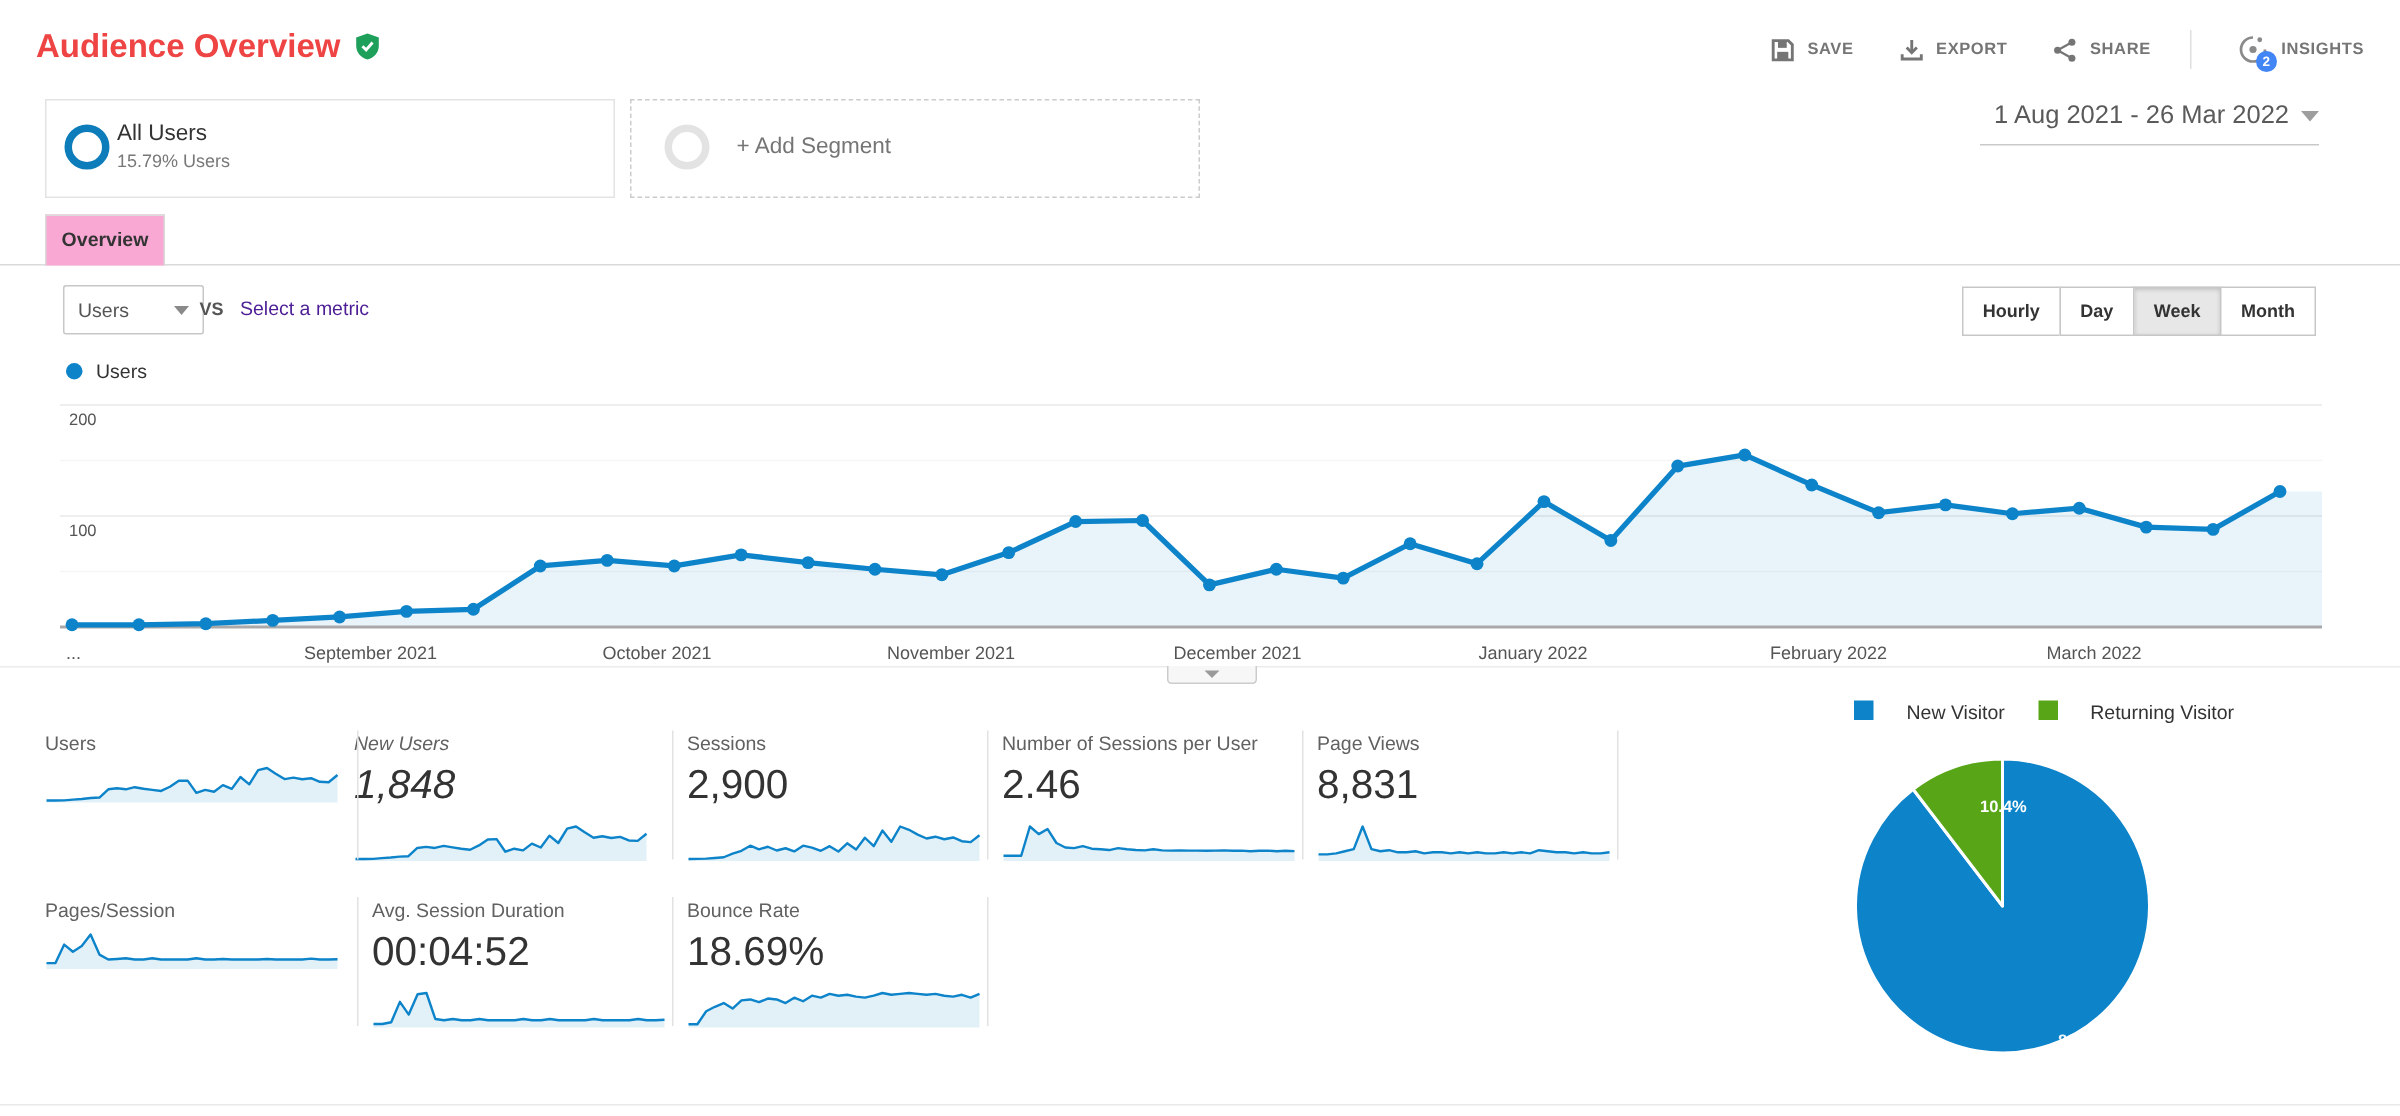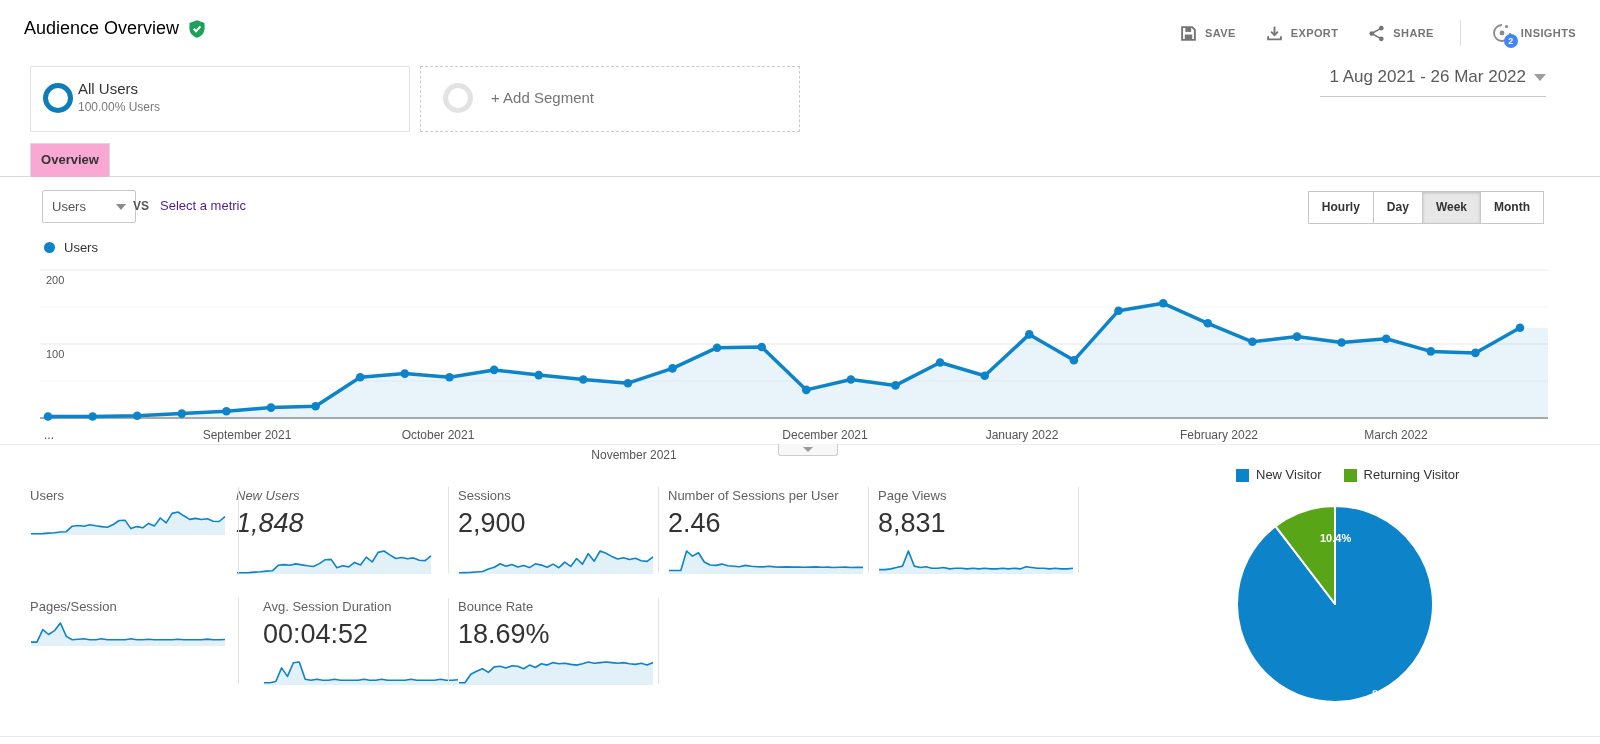--- a/index.html
+++ b/index.html
@@ -8,7 +8,7 @@
 
   
   .title-wrap{position:absolute;left:24px;top:18px;display:flex;align-items:center;gap:9px;}
-  .page-title{font-size:18px;font-weight:normal;color:#000000;}
+  .page-title{font-size:22px;font-weight:bold;color:#ef4444;}
   .hdr-actions{position:absolute;right:24px;top:20px;display:flex;align-items:center;height:26px;}
   .hdr-action{display:flex;align-items:center;gap:8px;color:#757575;font-size:11px;
               font-weight:bold;letter-spacing:.4px;cursor:pointer;margin-left:30px;}

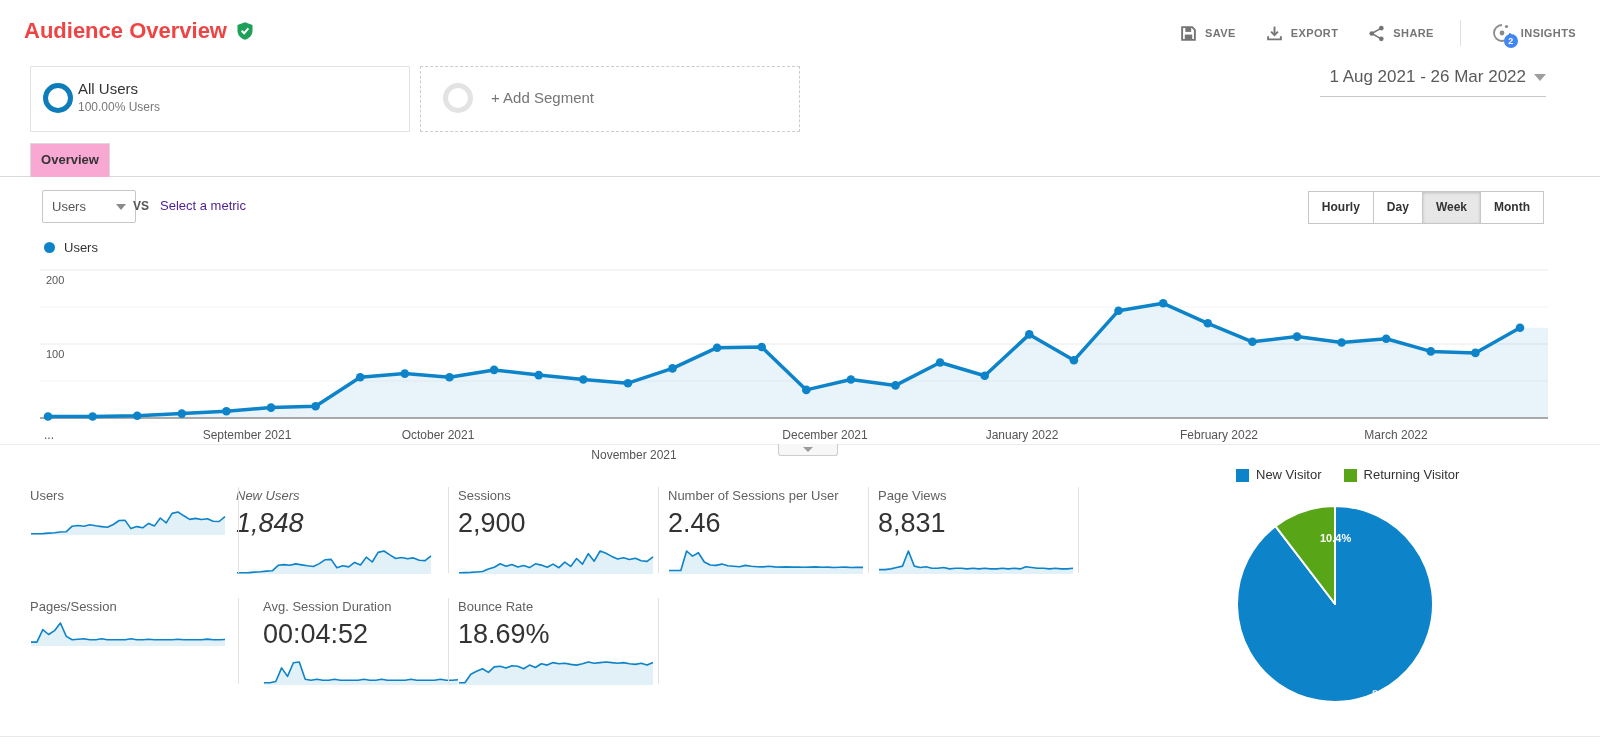--- a/index.html
+++ b/index.html
@@ -149,7 +149,7 @@
   <div class="seg-card seg-all">
     <span class="seg-ring ring-blue"></span>
     <span class="seg-title">All Users</span>
-    <span class="seg-sub">100.00% Users</span>
+    <span class="seg-sub">15.79% Users</span>
   </div>
   <div class="seg-card seg-add">
     <span class="seg-ring ring-gray"></span>

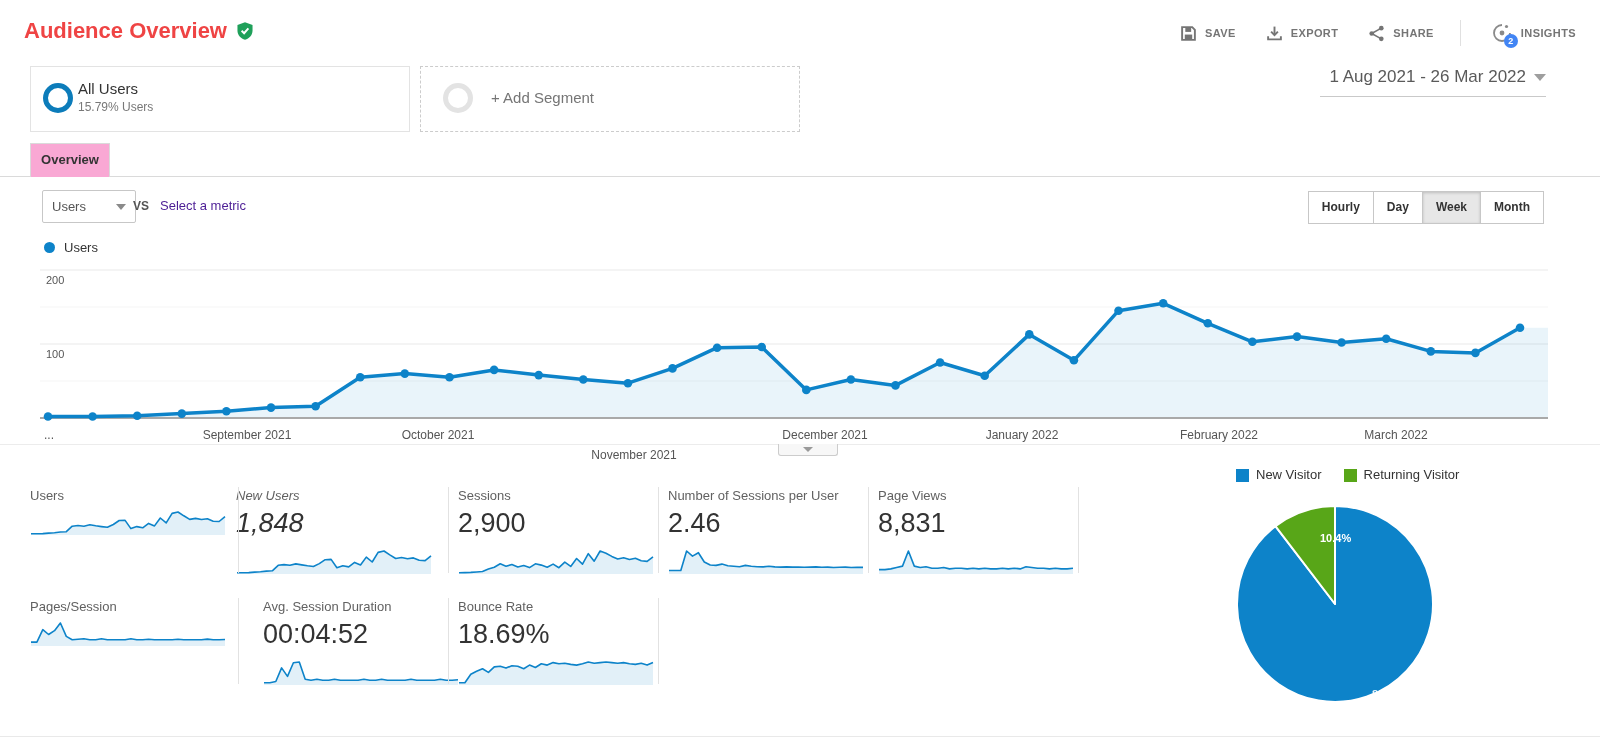--- a/index.html
+++ b/index.html
@@ -231,7 +231,7 @@
   <span class="xlab" style="left:44px;">...</span>
   <span class="xlab center" style="left:247px;">September 2021</span>
   <span class="xlab center" style="left:438px;">October 2021</span>
-  <span class="xlab center" style="left:634px;margin-top:20px;">November 2021</span>
+  <span class="xlab center" style="left:634px;">November 2021</span>
   <span class="xlab center" style="left:825px;">December 2021</span>
   <span class="xlab center" style="left:1022px;">January 2022</span>
   <span class="xlab center" style="left:1219px;">February 2022</span>

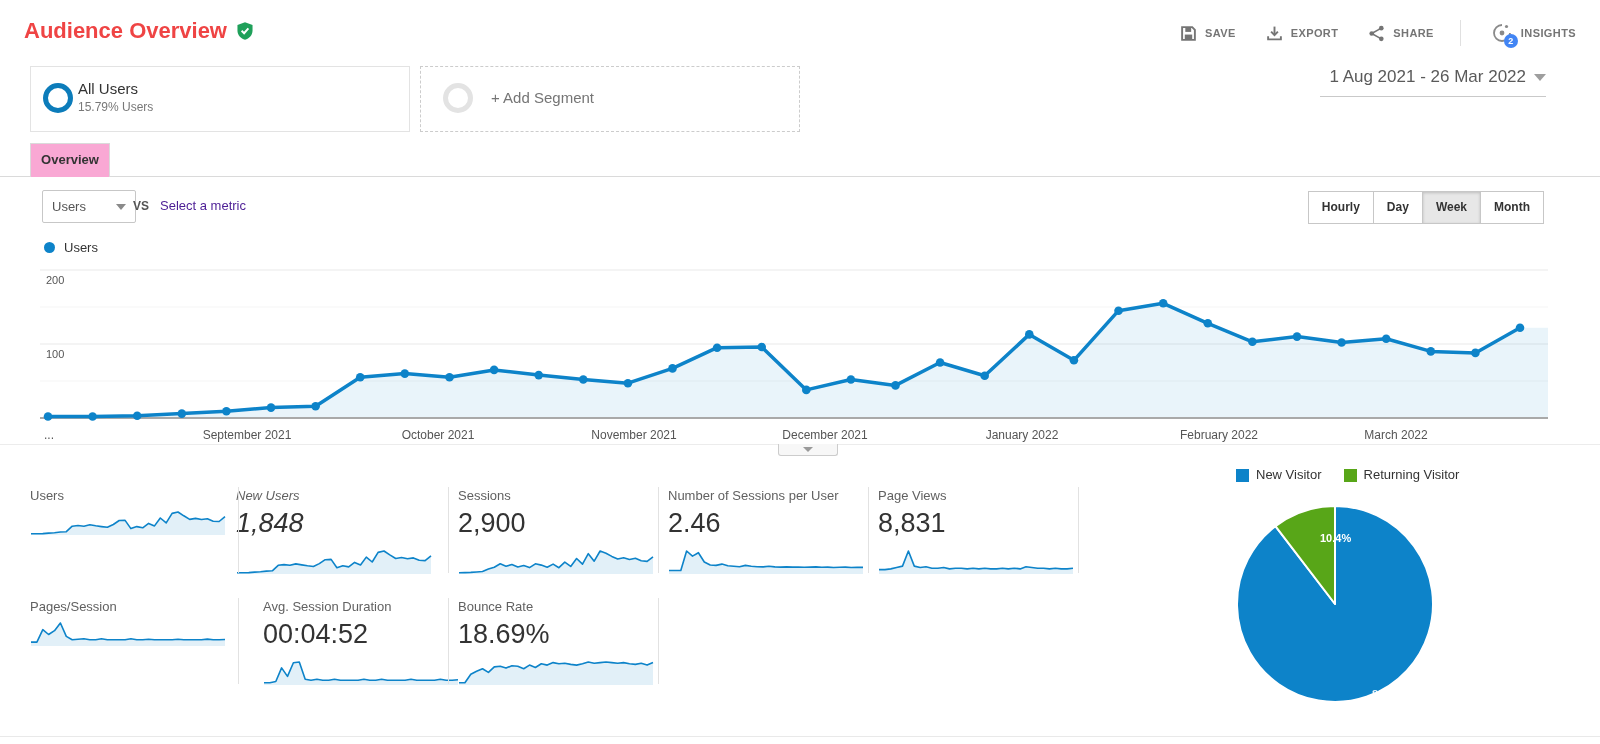--- a/index.html
+++ b/index.html
@@ -76,7 +76,7 @@
 
   
   .pie-legend{position:absolute;left:1236px;top:467px;display:flex;align-items:center;gap:22px;}
-  .pie-legend-item{display:flex;align-items:flex-end;gap:7px;font-size:13px;color:#333;}
+  .pie-legend-item{display:flex;align-items:flex-start;gap:22px;font-size:13px;color:#333;}
   .swatch{width:13px;height:13px;}
   #pie-wrap{position:absolute;left:1235px;top:504px;width:200px;height:200px;}
   .pie-label{position:absolute;font-size:11px;font-weight:bold;color:#fff;}

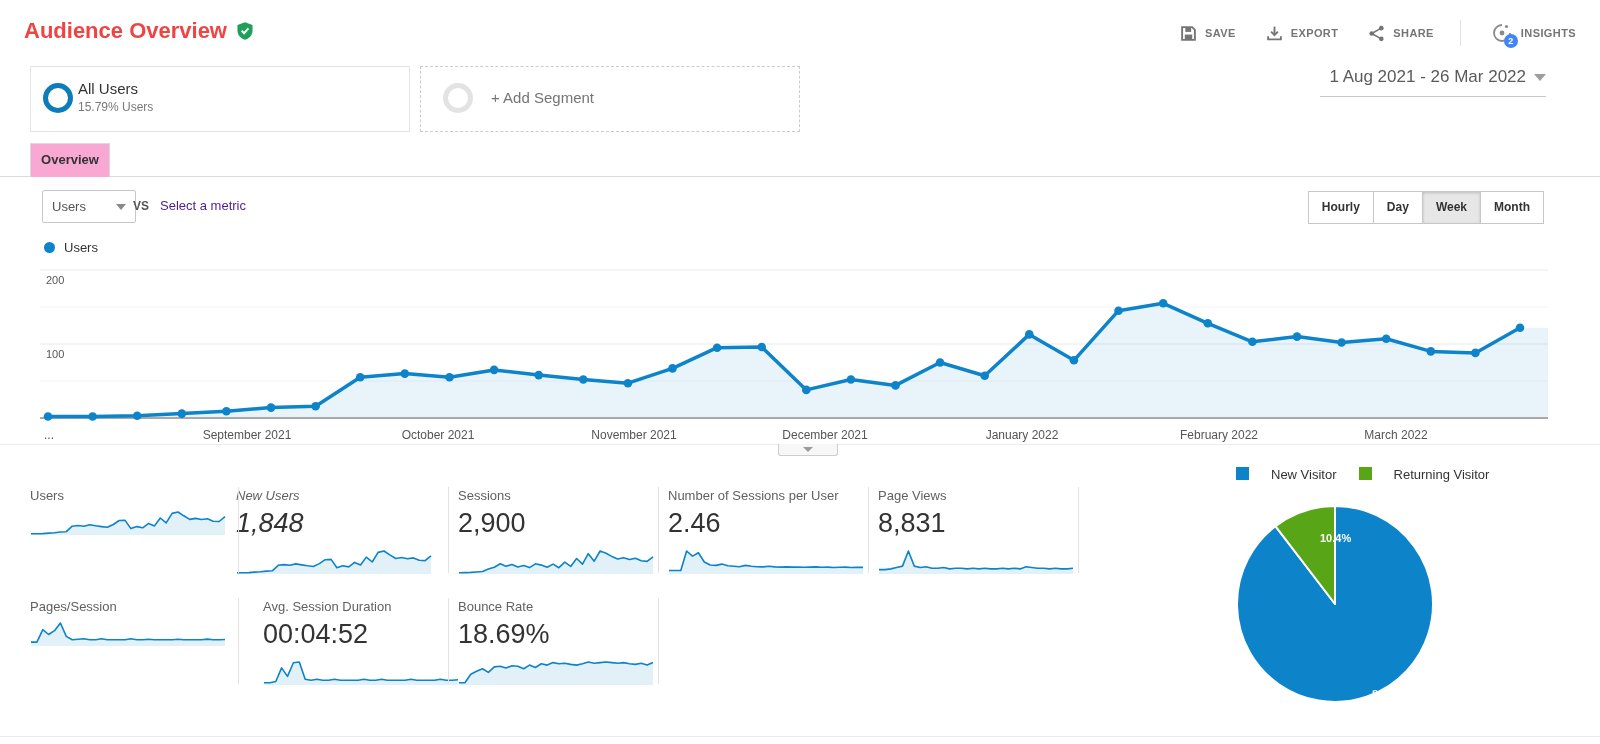--- a/index.html
+++ b/index.html
@@ -294,7 +294,7 @@
         <polyline points="1.0,23.1 6.9,23.1 12.8,10.7 18.6,15.5 24.5,11.7 30.4,4.0 36.3,17.4 42.2,20.7 48.0,20.3 53.9,19.8 59.8,20.7 65.7,20.7 71.5,19.8 77.4,20.7 83.3,20.7 89.2,20.7 95.1,20.7 100.9,19.8 106.8,20.7 112.7,20.7 118.6,20.3 124.5,20.7 130.3,20.7 136.2,20.7 142.1,20.7 148.0,20.3 153.8,20.7 159.7,20.7 165.6,20.7 171.5,20.7 177.4,20.1 183.2,20.7 189.1,20.7 195.0,20.5" fill="none" stroke="#0d83c9" stroke-width="1.6" stroke-linejoin="round"></polyline>
       </svg>
   </div>
-  <div class="card" style="left:248px;top:599px;margin-left:15px;">
+  <div class="card" style="left:248px;top:599px;">
     <div class="card-label">Avg. Session Duration</div>
     <div class="card-value">00:04:52</div>
     <svg class="spark" width="196" height="28">

